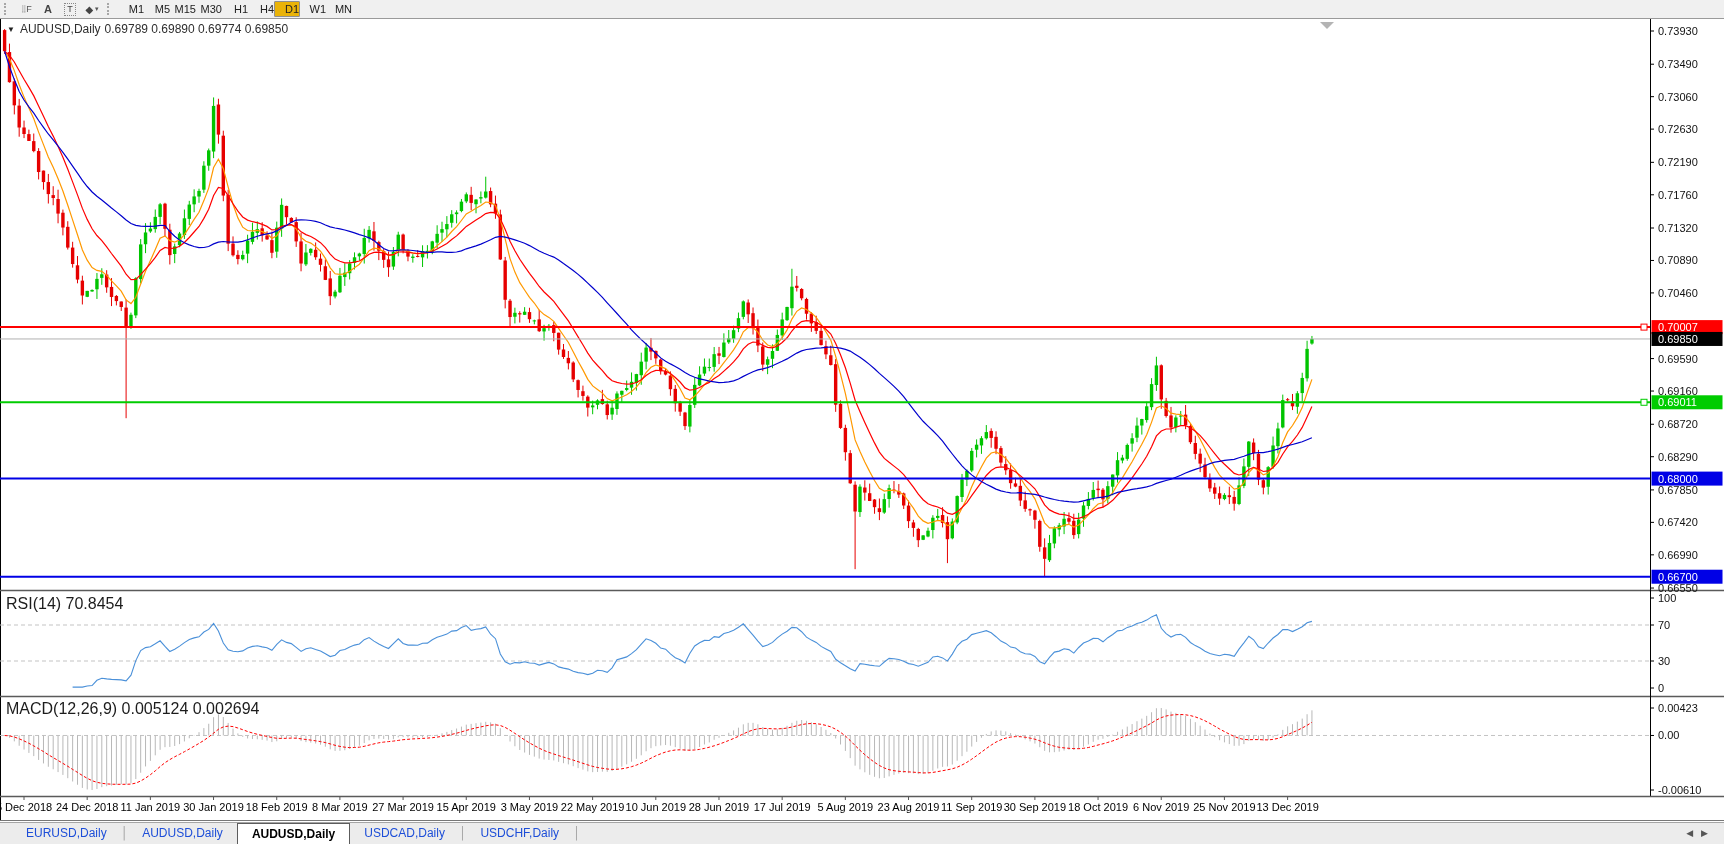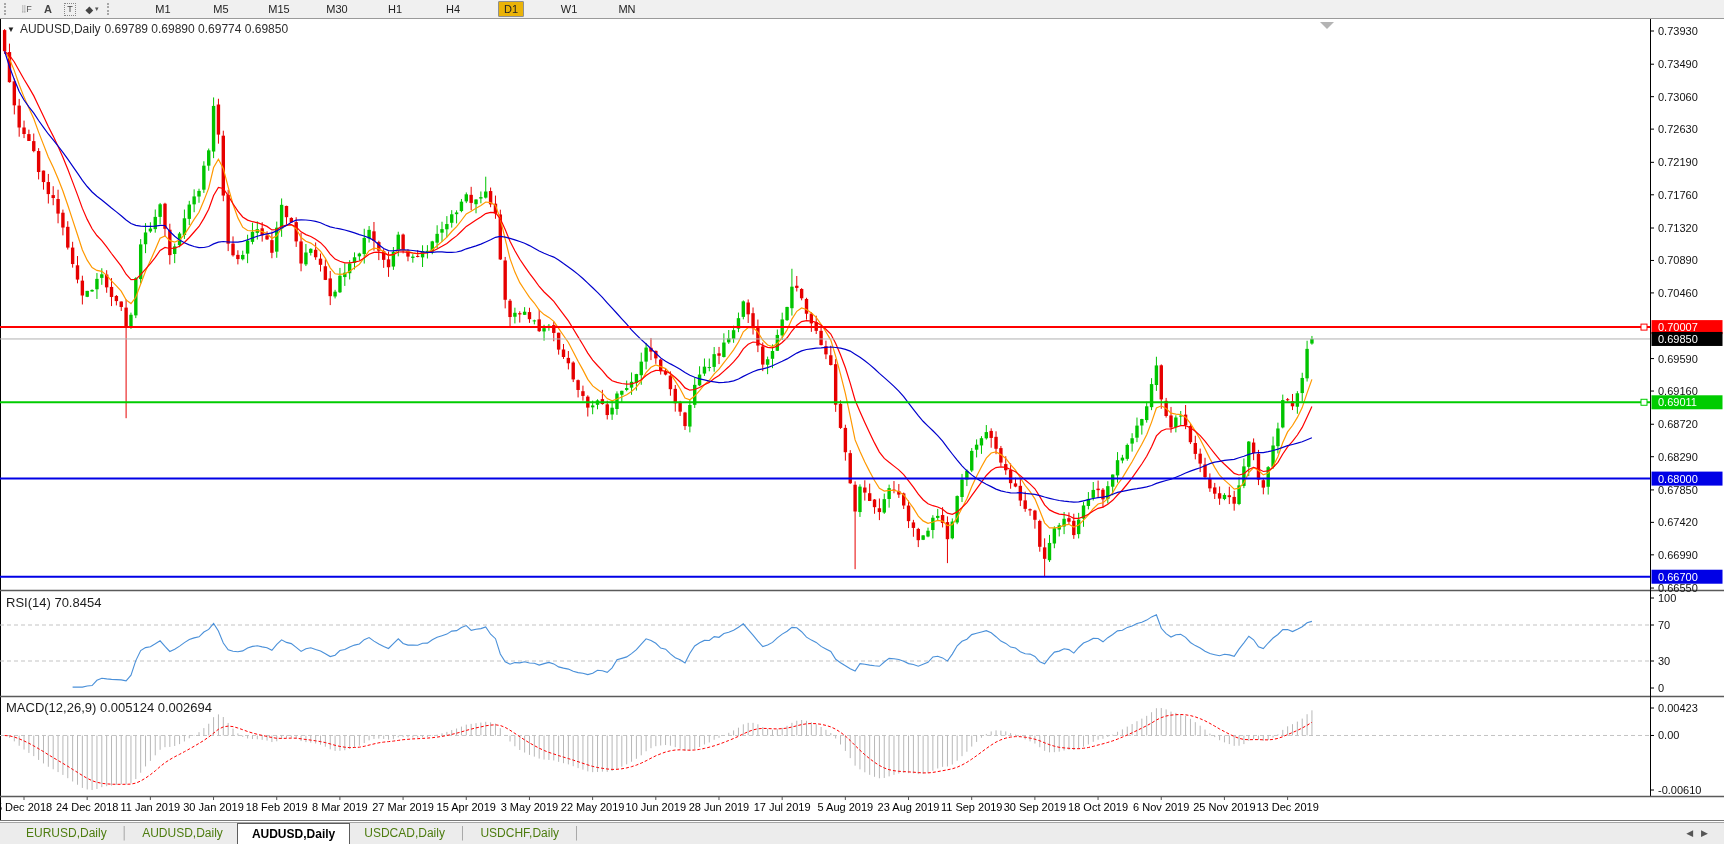--- a/index.html
+++ b/index.html
@@ -17,7 +17,7 @@
   .icon-T{border:1px dotted #888;padding:0 2px;font-size:9px;line-height:11px;}
   .icon-arrows{font-size:10px;}
   .dd{font-size:7px;color:#555;margin-left:2px;}
-  .tf-btn{width:26px;text-align:center;height:16px;line-height:16px;color:#222;cursor:default;margin-left:32px;}
+  .tf-btn{width:26px;text-align:right;height:16px;line-height:16px;color:#222;cursor:default;}
   .tf-btn.active{background:#eab308;border:1px solid #8f8f8f;height:14px;line-height:14px;width:24px;border-radius:1px;}
   
   .chart-title{position:absolute;top:22px;left:7px;font-size:12px;color:#2e2e2e;z-index:4;white-space:nowrap;}

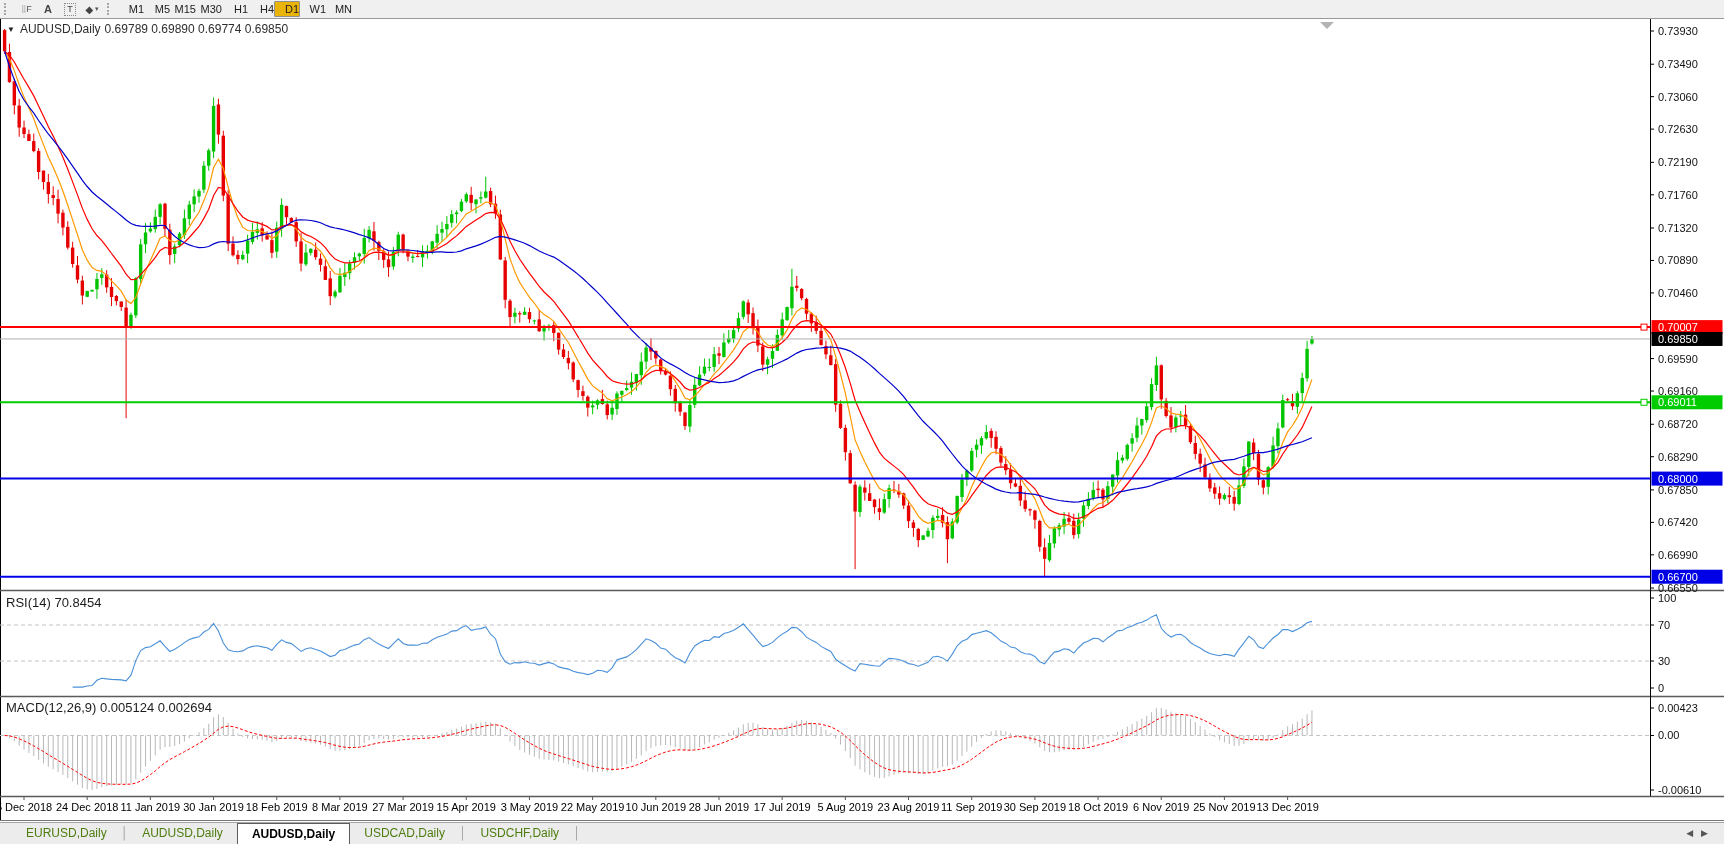--- a/index.html
+++ b/index.html
@@ -23,7 +23,7 @@
   .chart-title{position:absolute;top:22px;left:7px;font-size:12px;color:#2e2e2e;z-index:4;white-space:nowrap;}
   .chart-title .tri{font-size:8px;color:#222;margin-right:5px;vertical-align:1px;}
   .chart-title .ohlc{margin-left:4px;}
-  .panel-label{position:absolute;left:6px;font-size:13px;color:#1c1c1c;z-index:4;white-space:nowrap;}
+  .panel-label{position:absolute;left:6px;font-size:16px;color:#1c1c1c;z-index:4;white-space:nowrap;}
   
   .tabstrip{position:absolute;left:0;top:822px;right:0;height:22px;background:#ececec;border-top:1px solid #a5a5a5;
             display:flex;align-items:stretch;font-size:12px;z-index:5;}

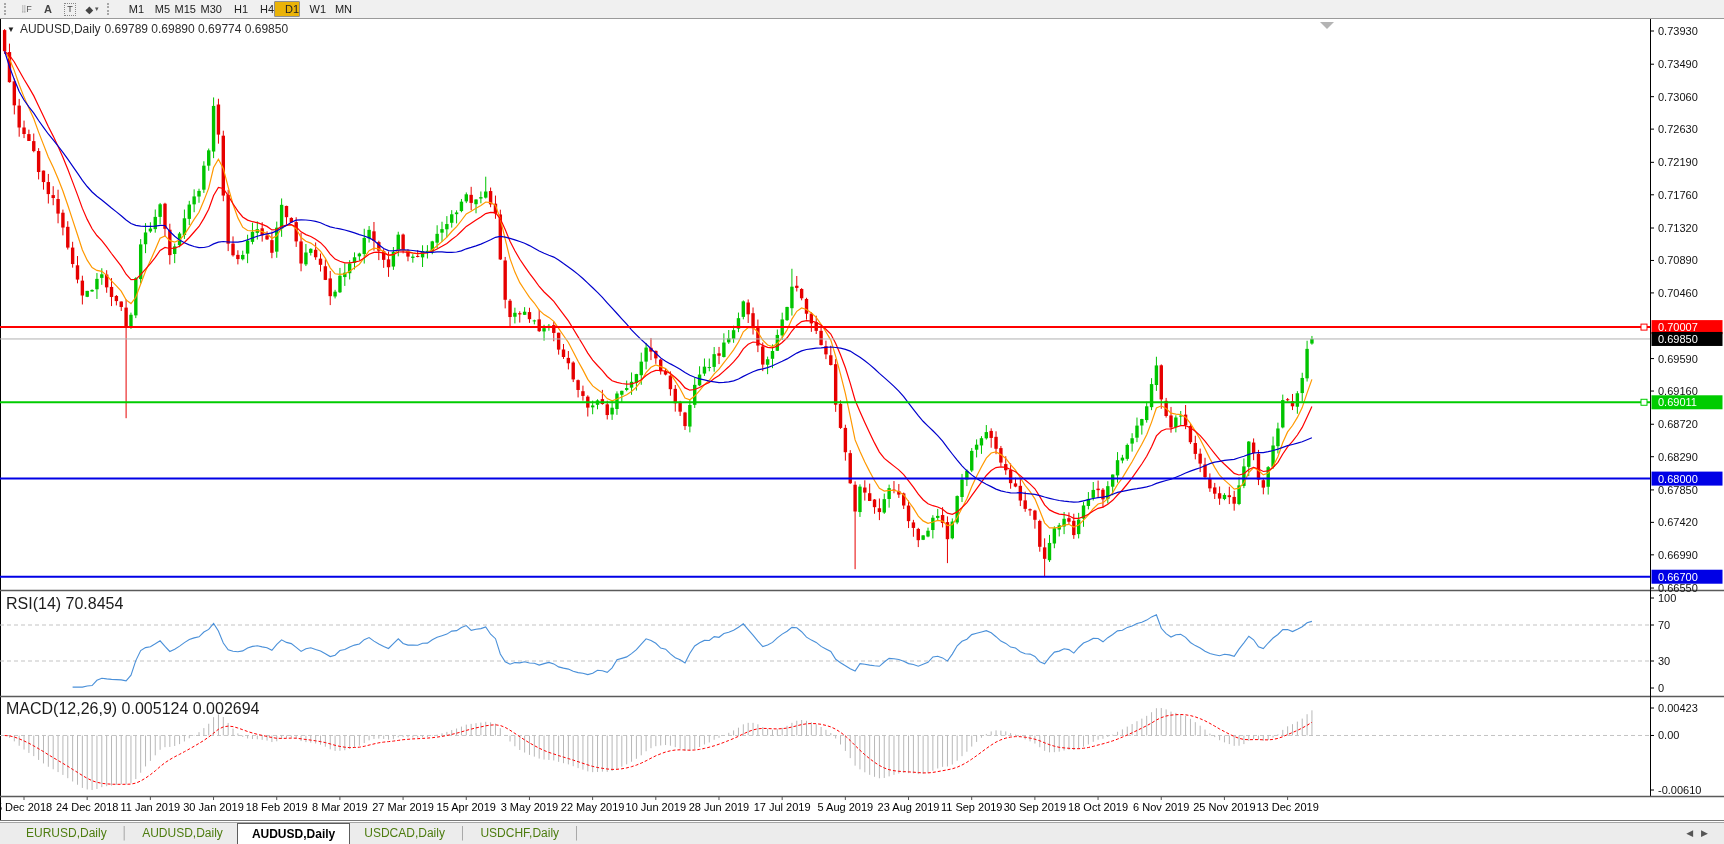--- a/index.html
+++ b/index.html
@@ -28,7 +28,7 @@
   .tabstrip{position:absolute;left:0;top:822px;right:0;height:22px;background:#ececec;border-top:1px solid #a5a5a5;
             display:flex;align-items:stretch;font-size:12px;z-index:5;}
   .tabpad{width:12px;}
-  .tab{padding:3px 14px 0 14px;color:#4d7c0f;white-space:nowrap;cursor:default;}
+  .tab{padding:3px 14px 0 14px;color:#1d4ed8;white-space:nowrap;cursor:default;}
   .tab.active{background:#fff;border:1px solid #5c5c5c;border-bottom:none;font-weight:bold;color:#000;margin-top:0px;}
   .tabsep{color:#9d9d9d;padding-top:3px;}
   .tabarrows{position:absolute;right:8px;top:5px;font-size:9px;color:#555;letter-spacing:8px;}

